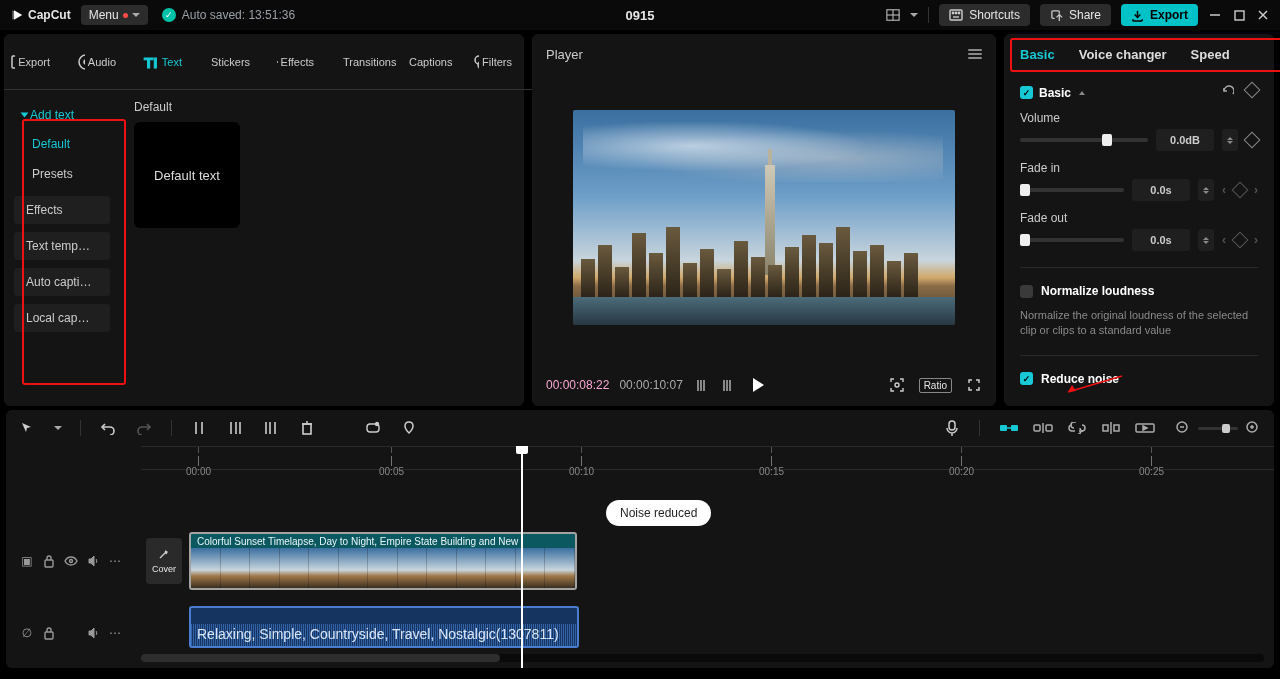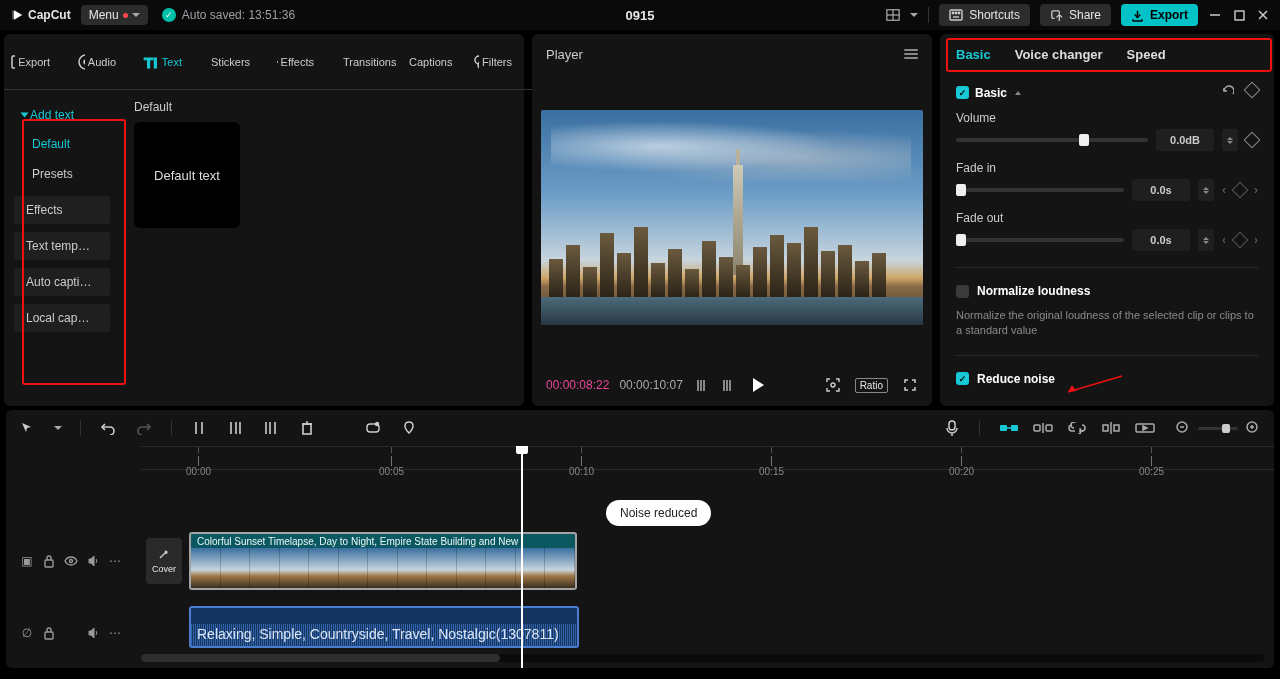--- a/index.html
+++ b/index.html
@@ -45,7 +45,7 @@
   .text-card { width:106px;height:106px;background:#000;border-radius:6px;display:flex;align-items:center;justify-content:center;font-size:13px;color:#ddd;cursor:pointer; }
 
   
-  .player { width:400px; background:#141414; border-radius:6px; display:flex;flex-direction:column; position:relative; }
+  .player { width:464px; background:#141414; border-radius:6px; display:flex;flex-direction:column; position:relative; }
   .player-head { height:40px;display:flex;align-items:center;justify-content:space-between;padding:0 14px;font-size:13px;color:#ccc; }
   .player-head .bars { display:flex;flex-direction:column;gap:2px;cursor:pointer; }
   .player-head .bars span{width:14px;height:2px;background:#888;border-radius:1px;}

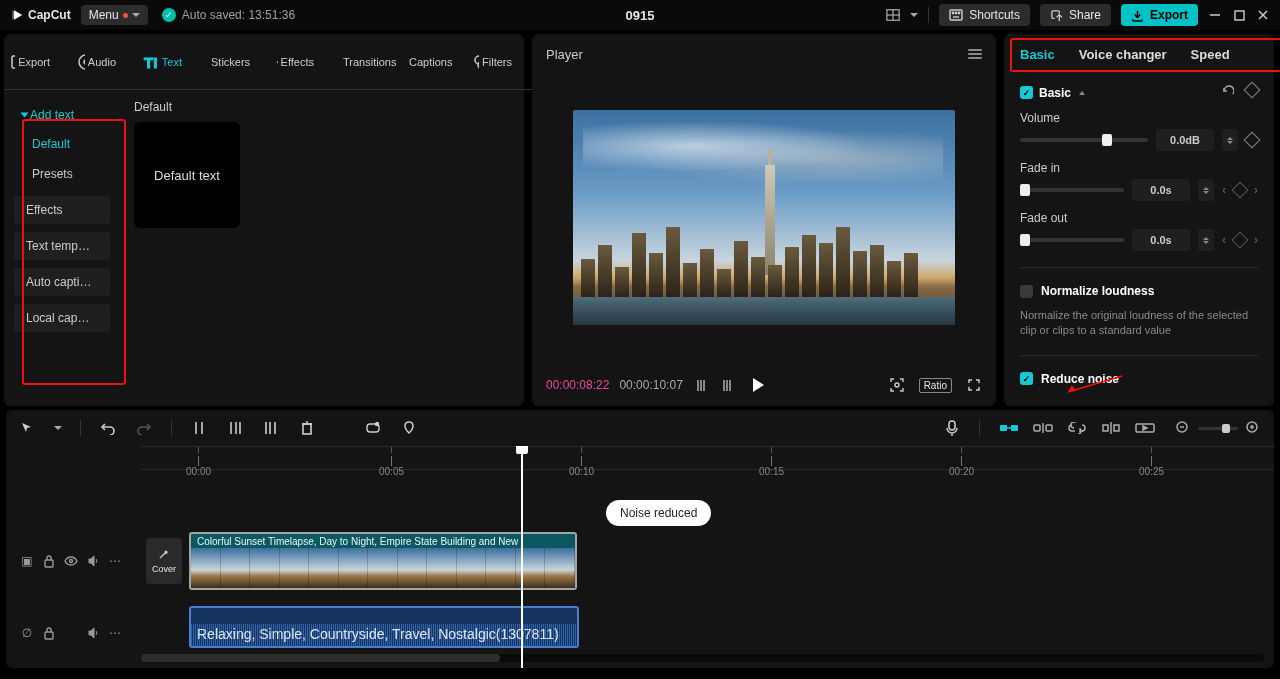--- a/index.html
+++ b/index.html
@@ -59,7 +59,7 @@
   .spire::before{content:"";position:absolute;top:-16px;left:3px;width:4px;height:16px;background:#b8b29c;}
   .water{position:absolute;bottom:0;height:28px;left:0;right:0;background:linear-gradient(#4c6b7a,#283742);}
   .player-ctrl { height:42px;display:flex;align-items:center;padding:0 14px;gap:10px;font-size:12px; }
-  .tc-cur { color:#ec4899; }
+  .tc-cur { color:#f9a8d4; }
   .tc-dur { color:#aaa; }
   .play-icon { width:0;height:0;border-top:7px solid transparent;border-bottom:7px solid transparent;border-left:11px solid #fff;cursor:pointer;margin-left:8px; }
   .ctrl-right { margin-left:auto;display:flex;align-items:center;gap:14px; }

